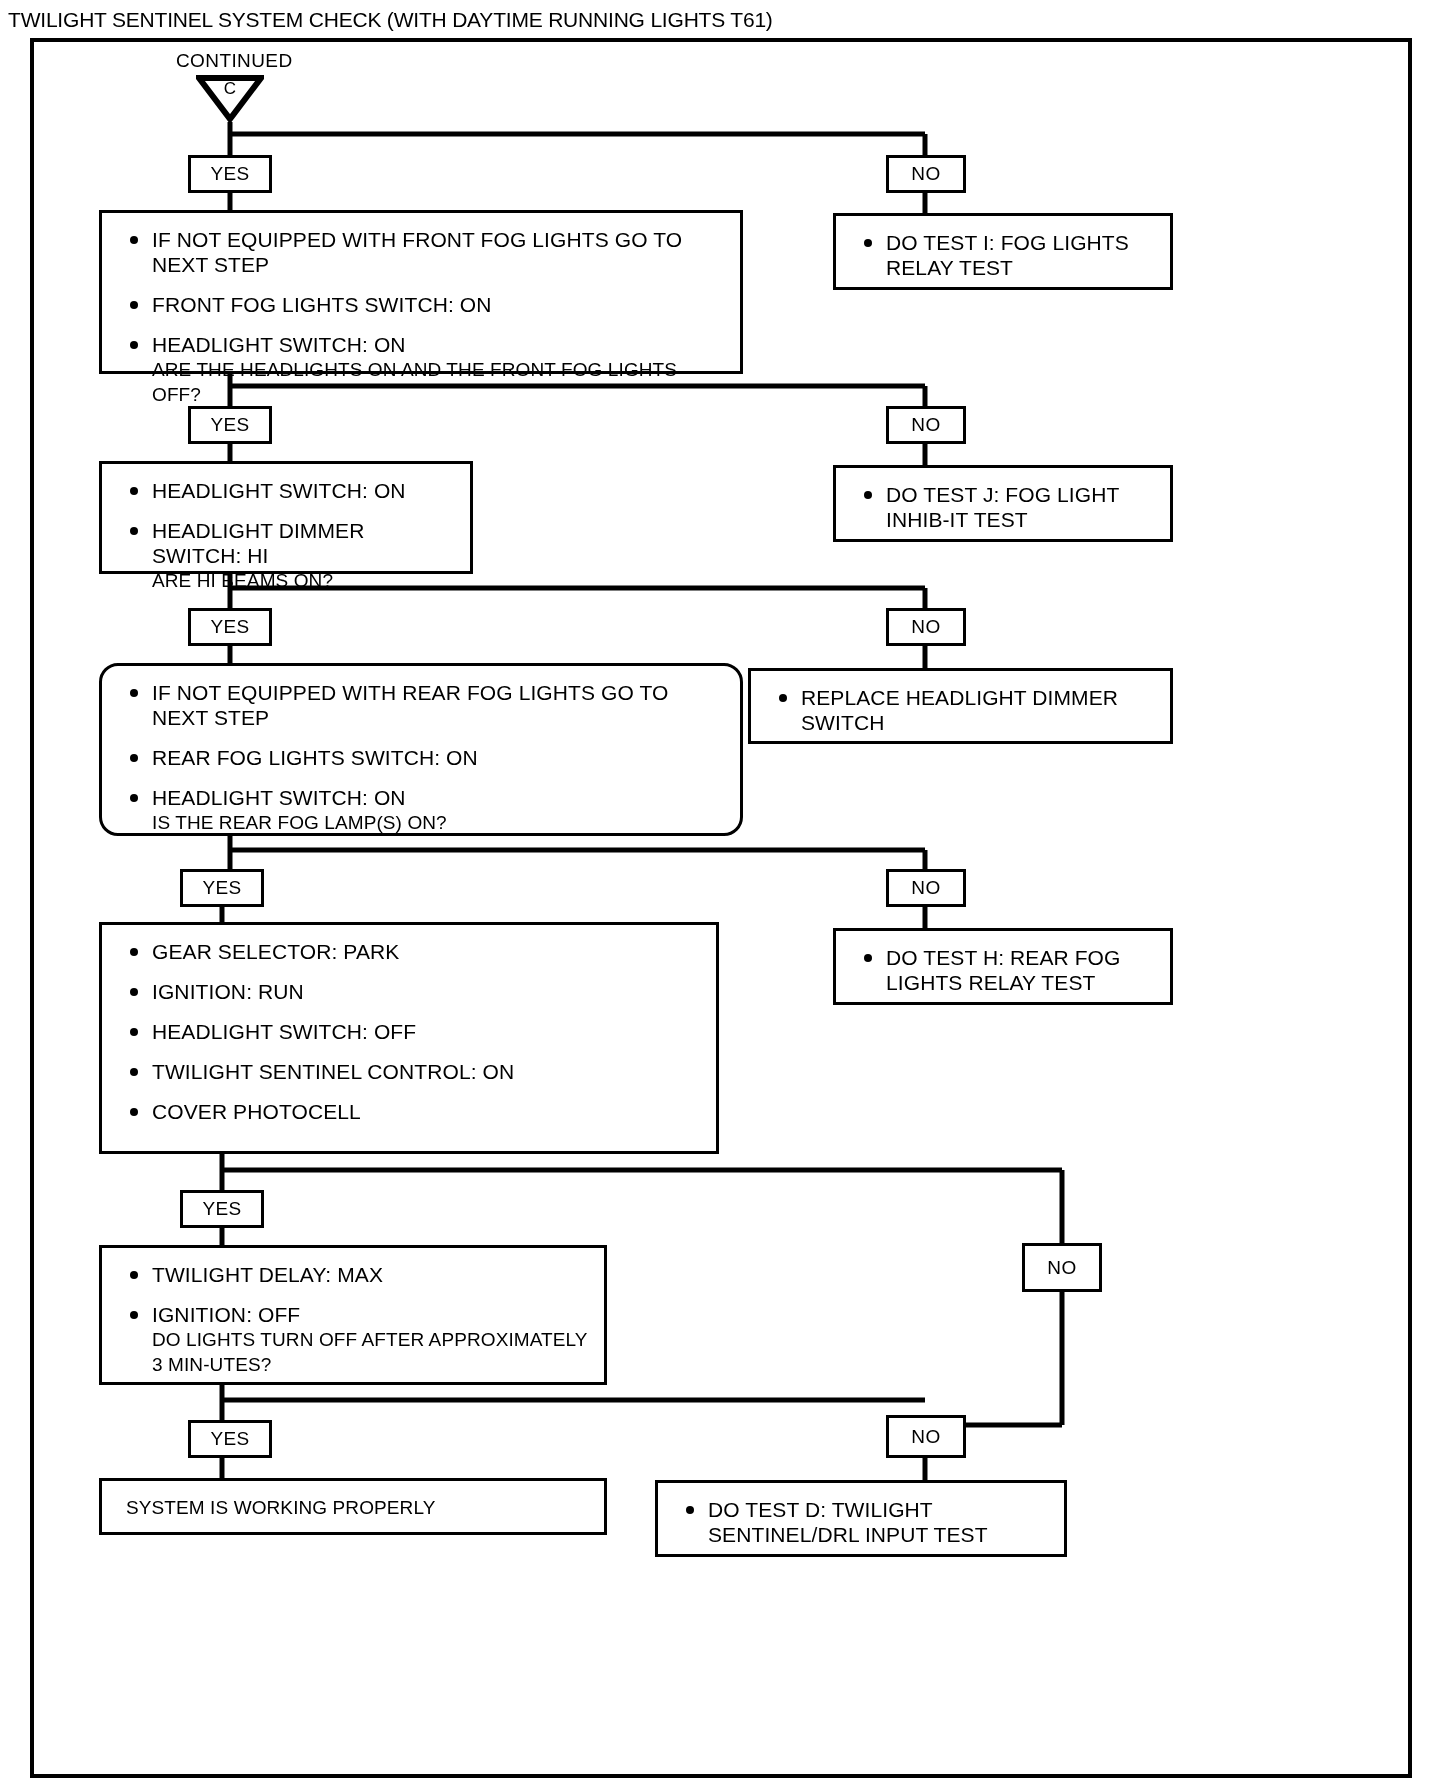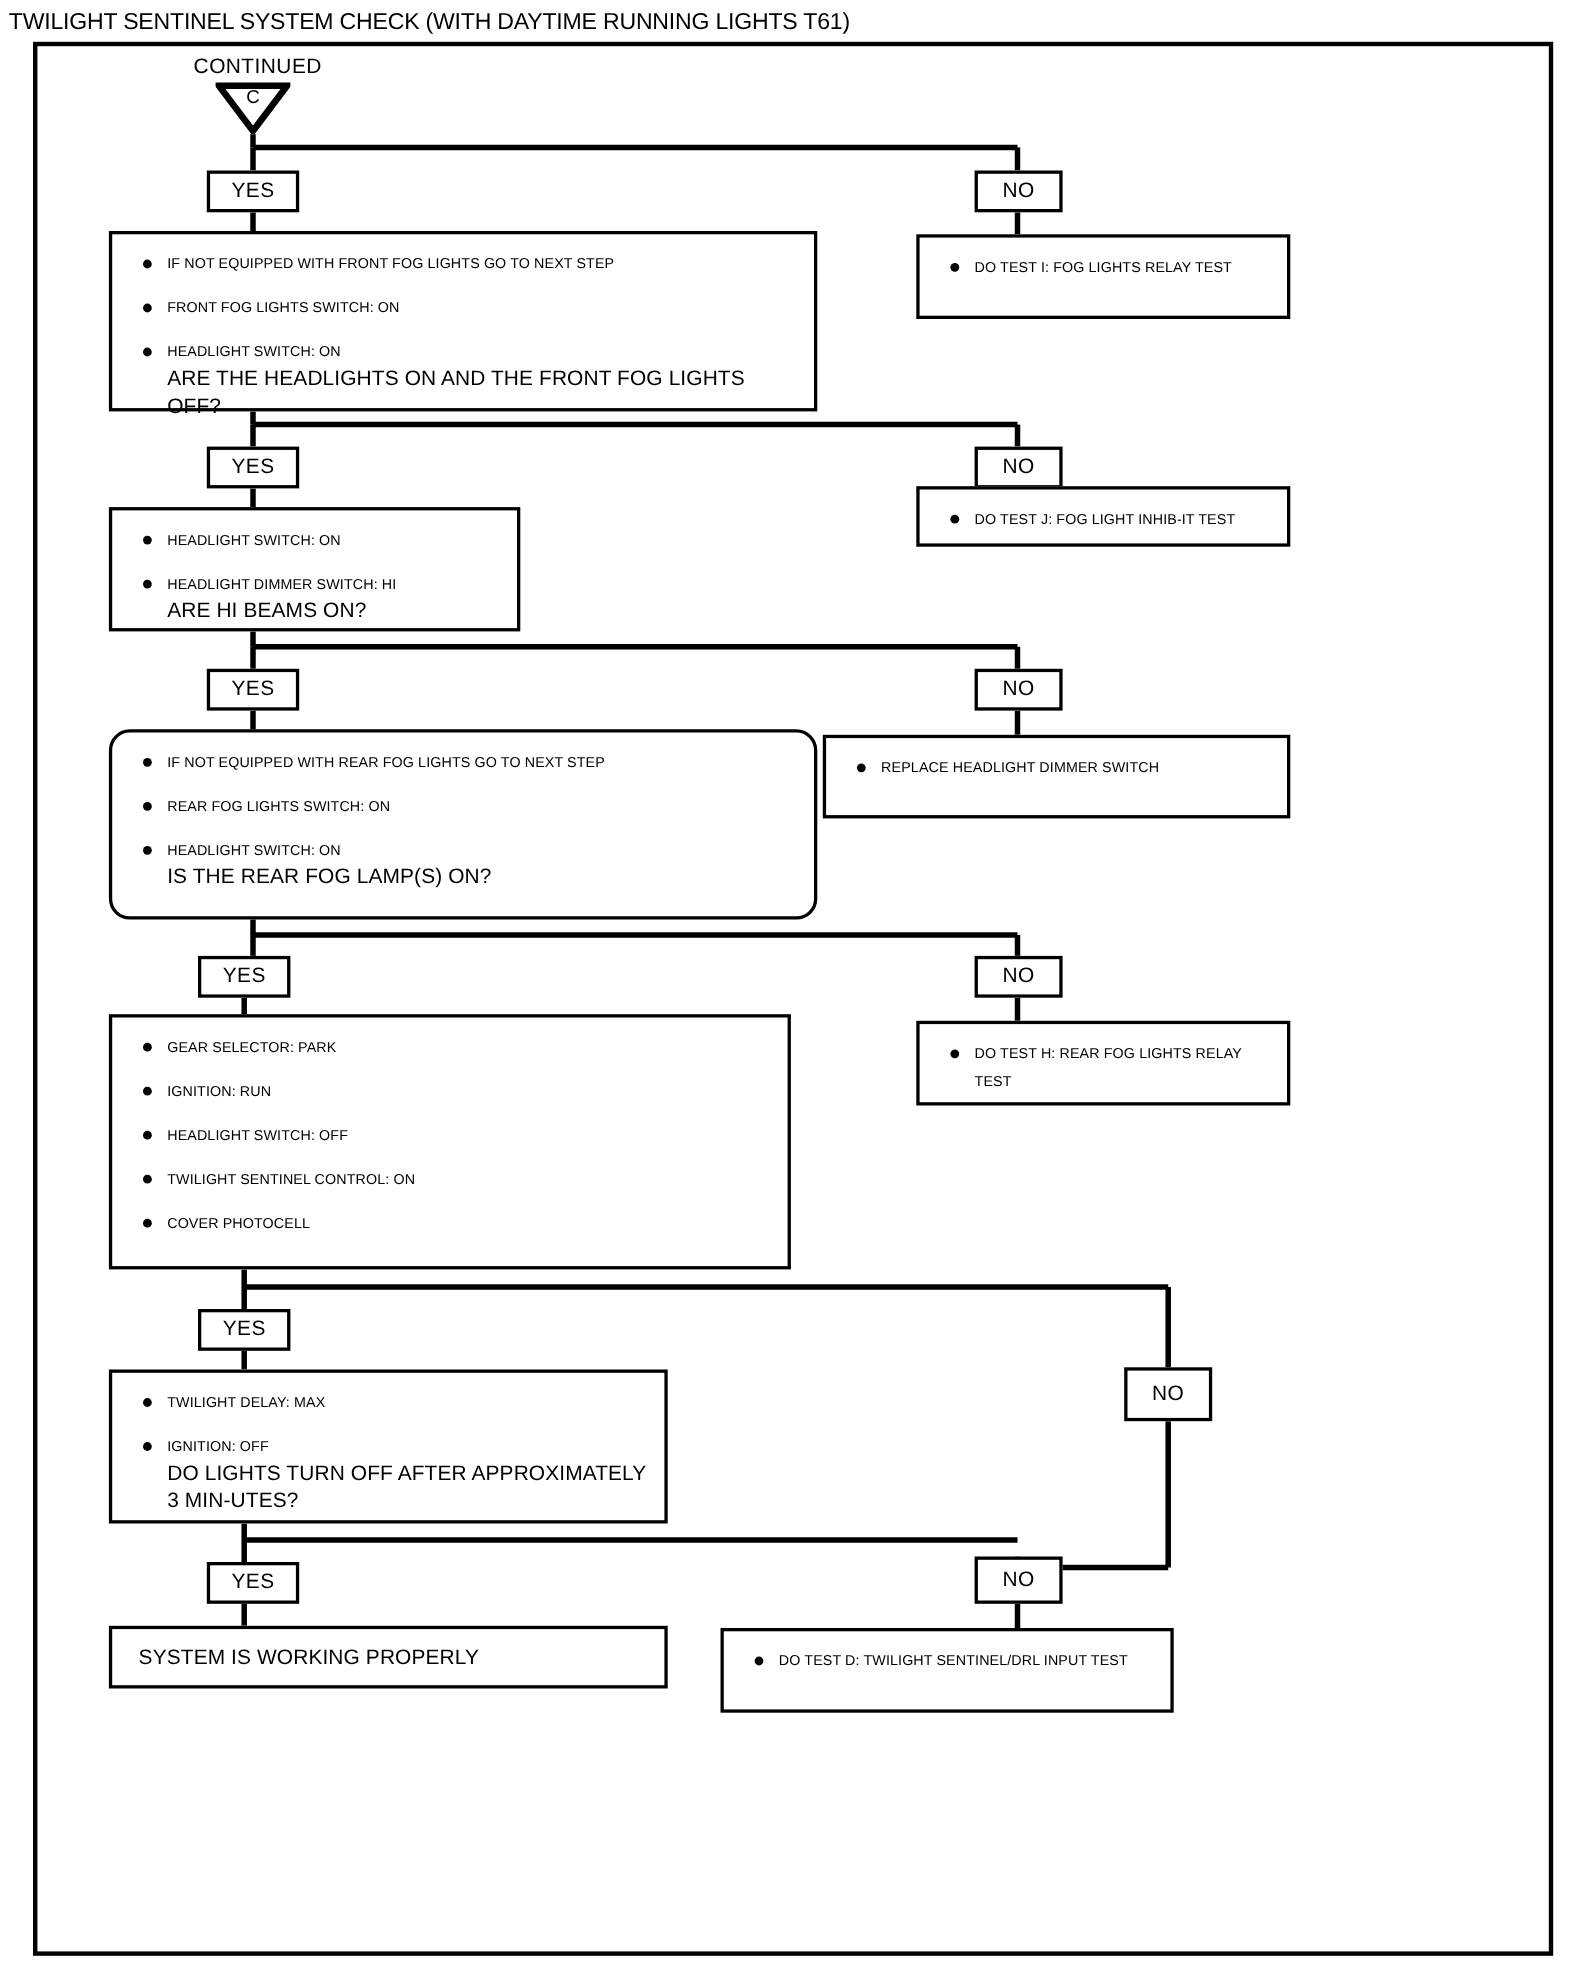--- a/index.html
+++ b/index.html
@@ -76,7 +76,7 @@
     position: relative;
     padding-left: 34px;
     margin-bottom: 15px;
-    font-size: 13px;
+    font-size: 21px;
     line-height: 25px;
     letter-spacing: 0.1px;
   }

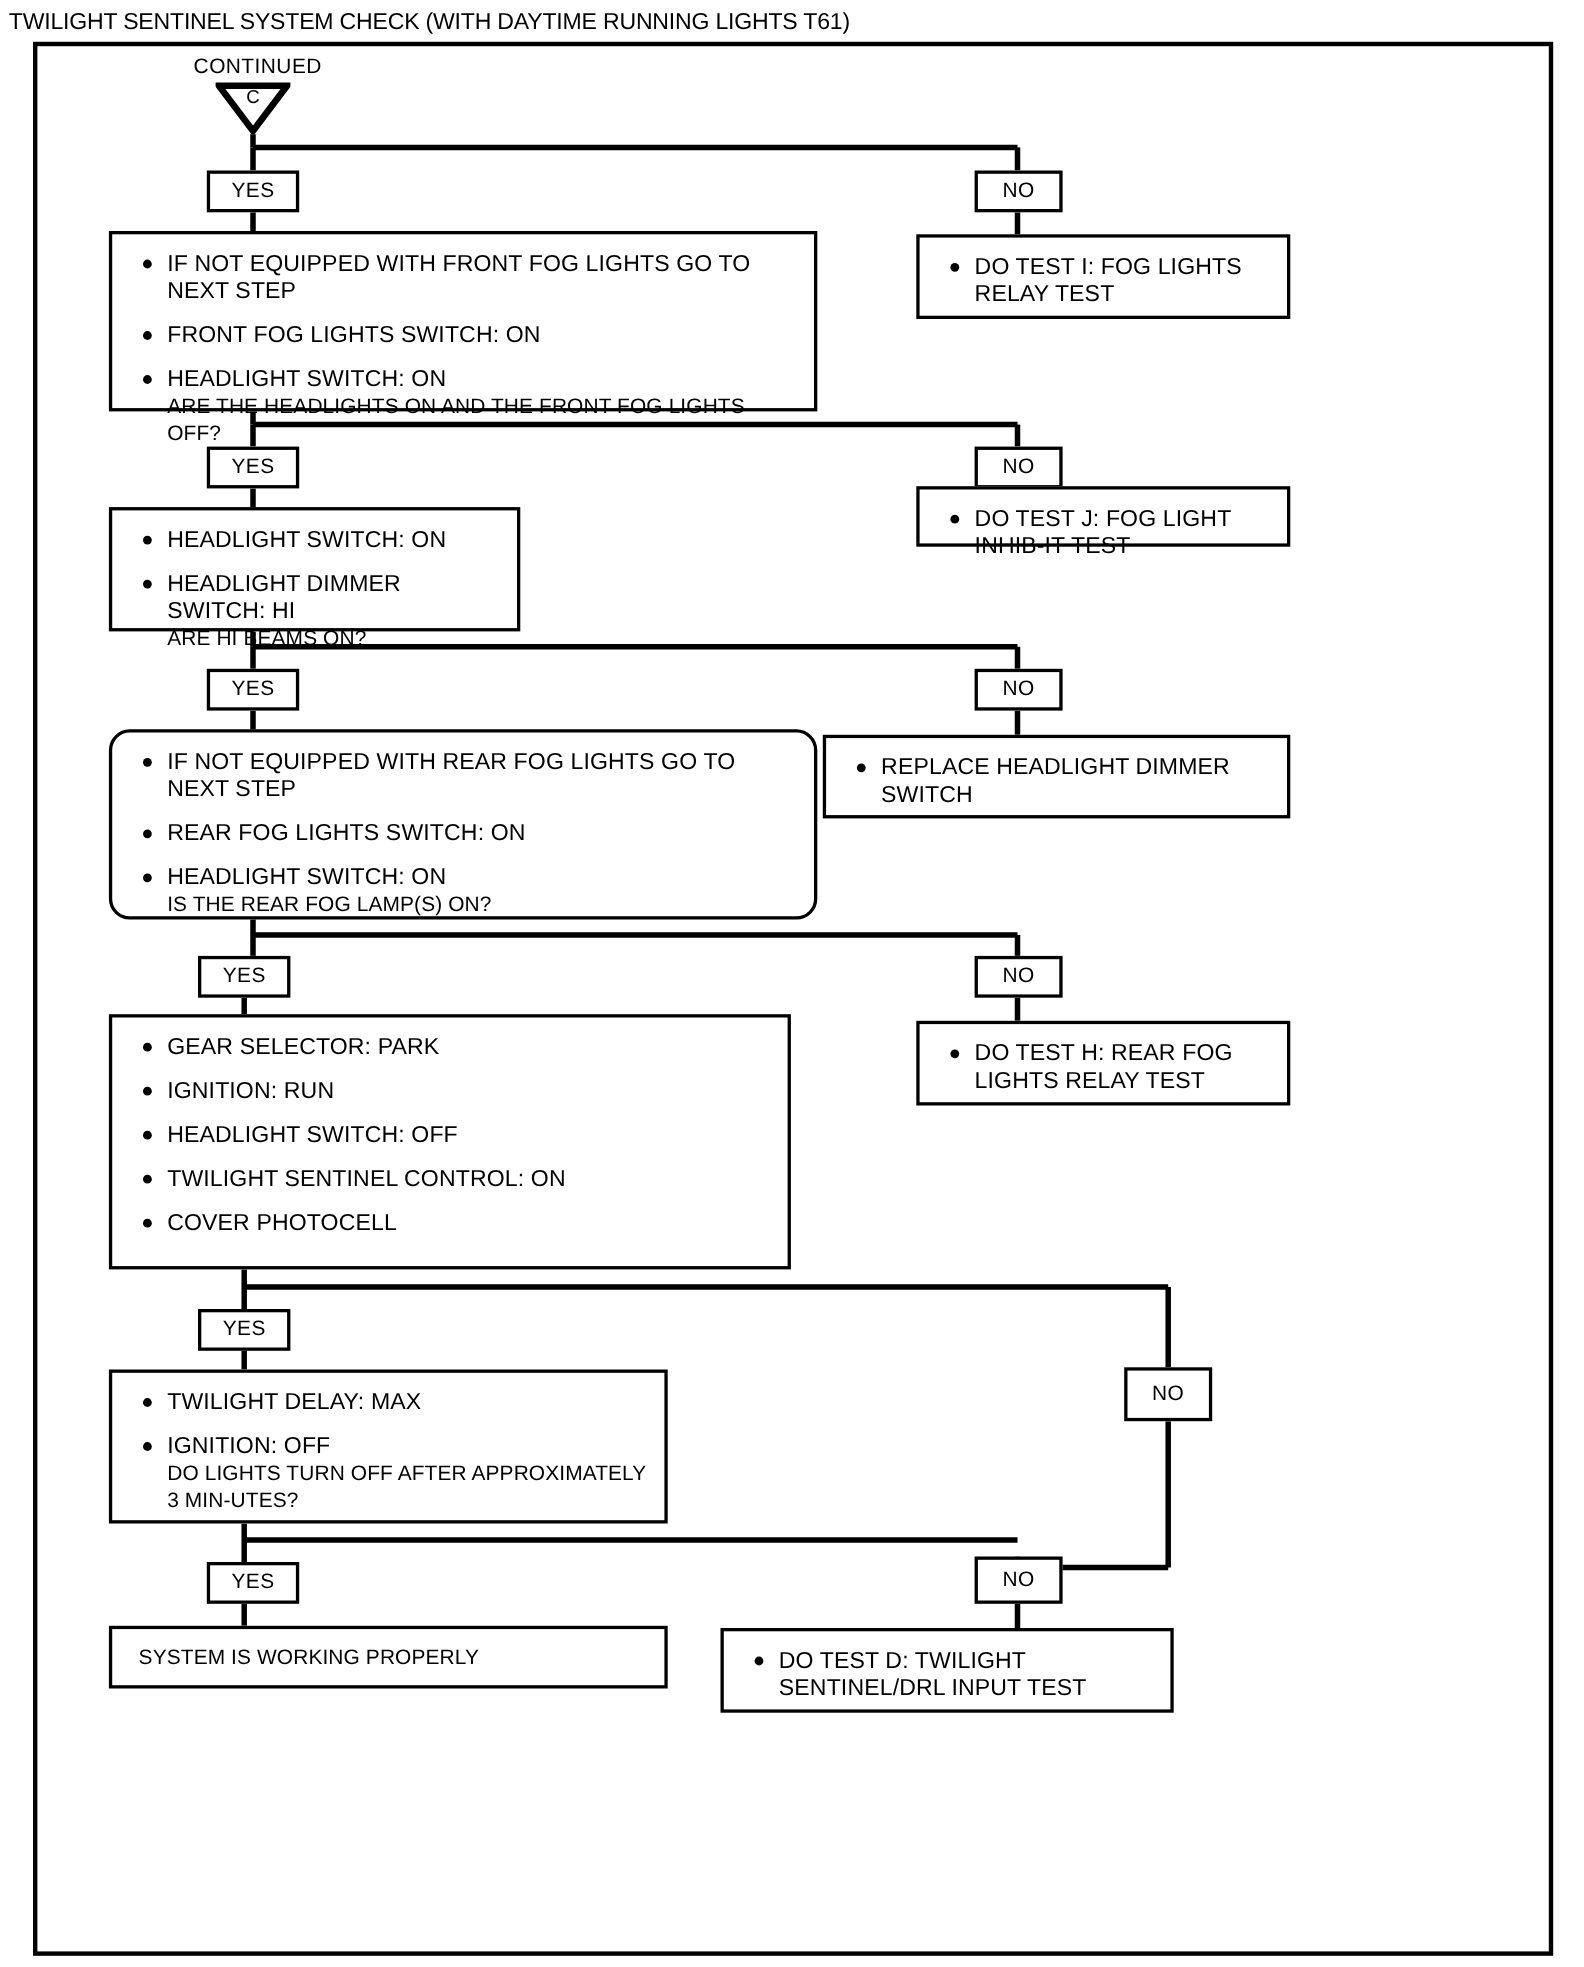--- a/index.html
+++ b/index.html
@@ -235,7 +235,7 @@
     <div class="q">ARE HI BEAMS ON?</div>
   </div>
 
-  <div class="node panel" style="left:833px; top:442px; width:340px; height:55px;">
+  <div class="node panel" style="left:833px; top:465px; width:340px; height:77px;">
     <ul>
       <li>DO TEST J: FOG LIGHT INHIB-IT TEST</li>
     </ul>

